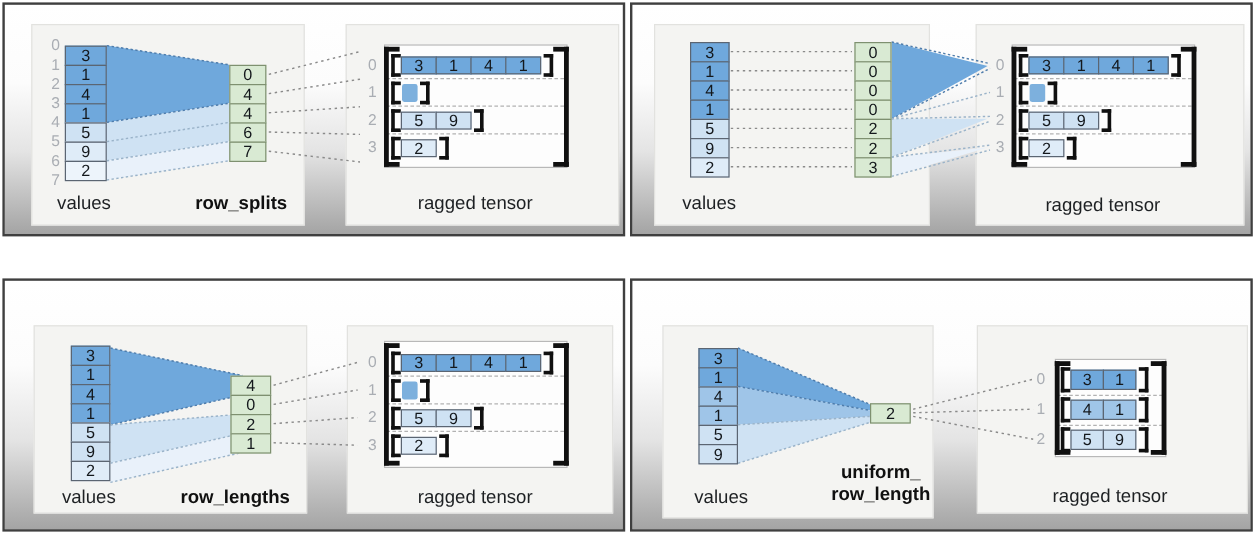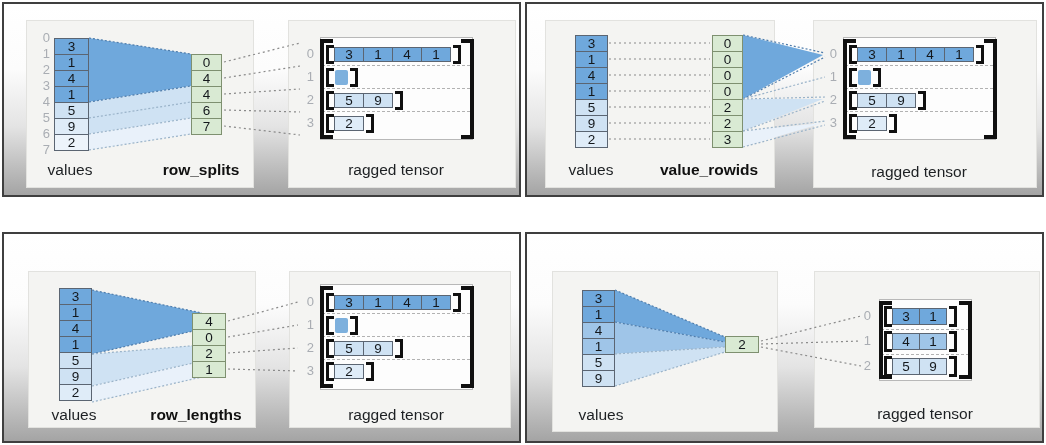--- a/index.html
+++ b/index.html
@@ -168,7 +168,6 @@
         <div class="mbk r" style="left: 362px; top: 110px; height: 19px;"></div>
       </div>
     <div class="lbl" style="left:64px;top:156px;">values</div>
-    <div class="lbl b" style="left:182px;top:156px;">value_rowids</div>
     <div class="lbl" style="left:392px;top:158px;">ragged tensor</div>
   </section>
 

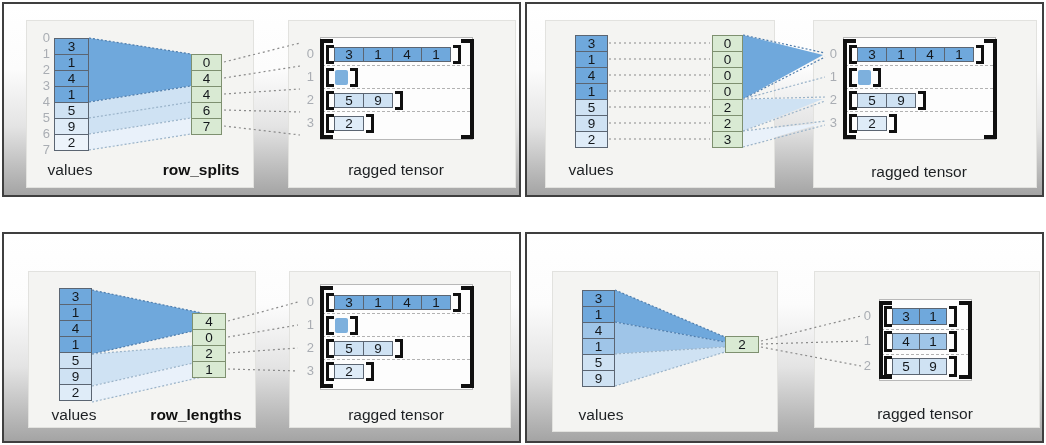--- a/index.html
+++ b/index.html
@@ -277,6 +277,8 @@
         <div class="mbk r" style="left: 422px; top: 122px; height: 21px;"></div>
       </div>
     <div class="lbl" style="left:74px;top:171px;">values</div>
+    <div class="lbl b" style="left:207px;top:150px;">uniform_
+row_length</div>
     <div class="lbl" style="left:398px;top:170px;">ragged tensor</div>
   </section>
 

